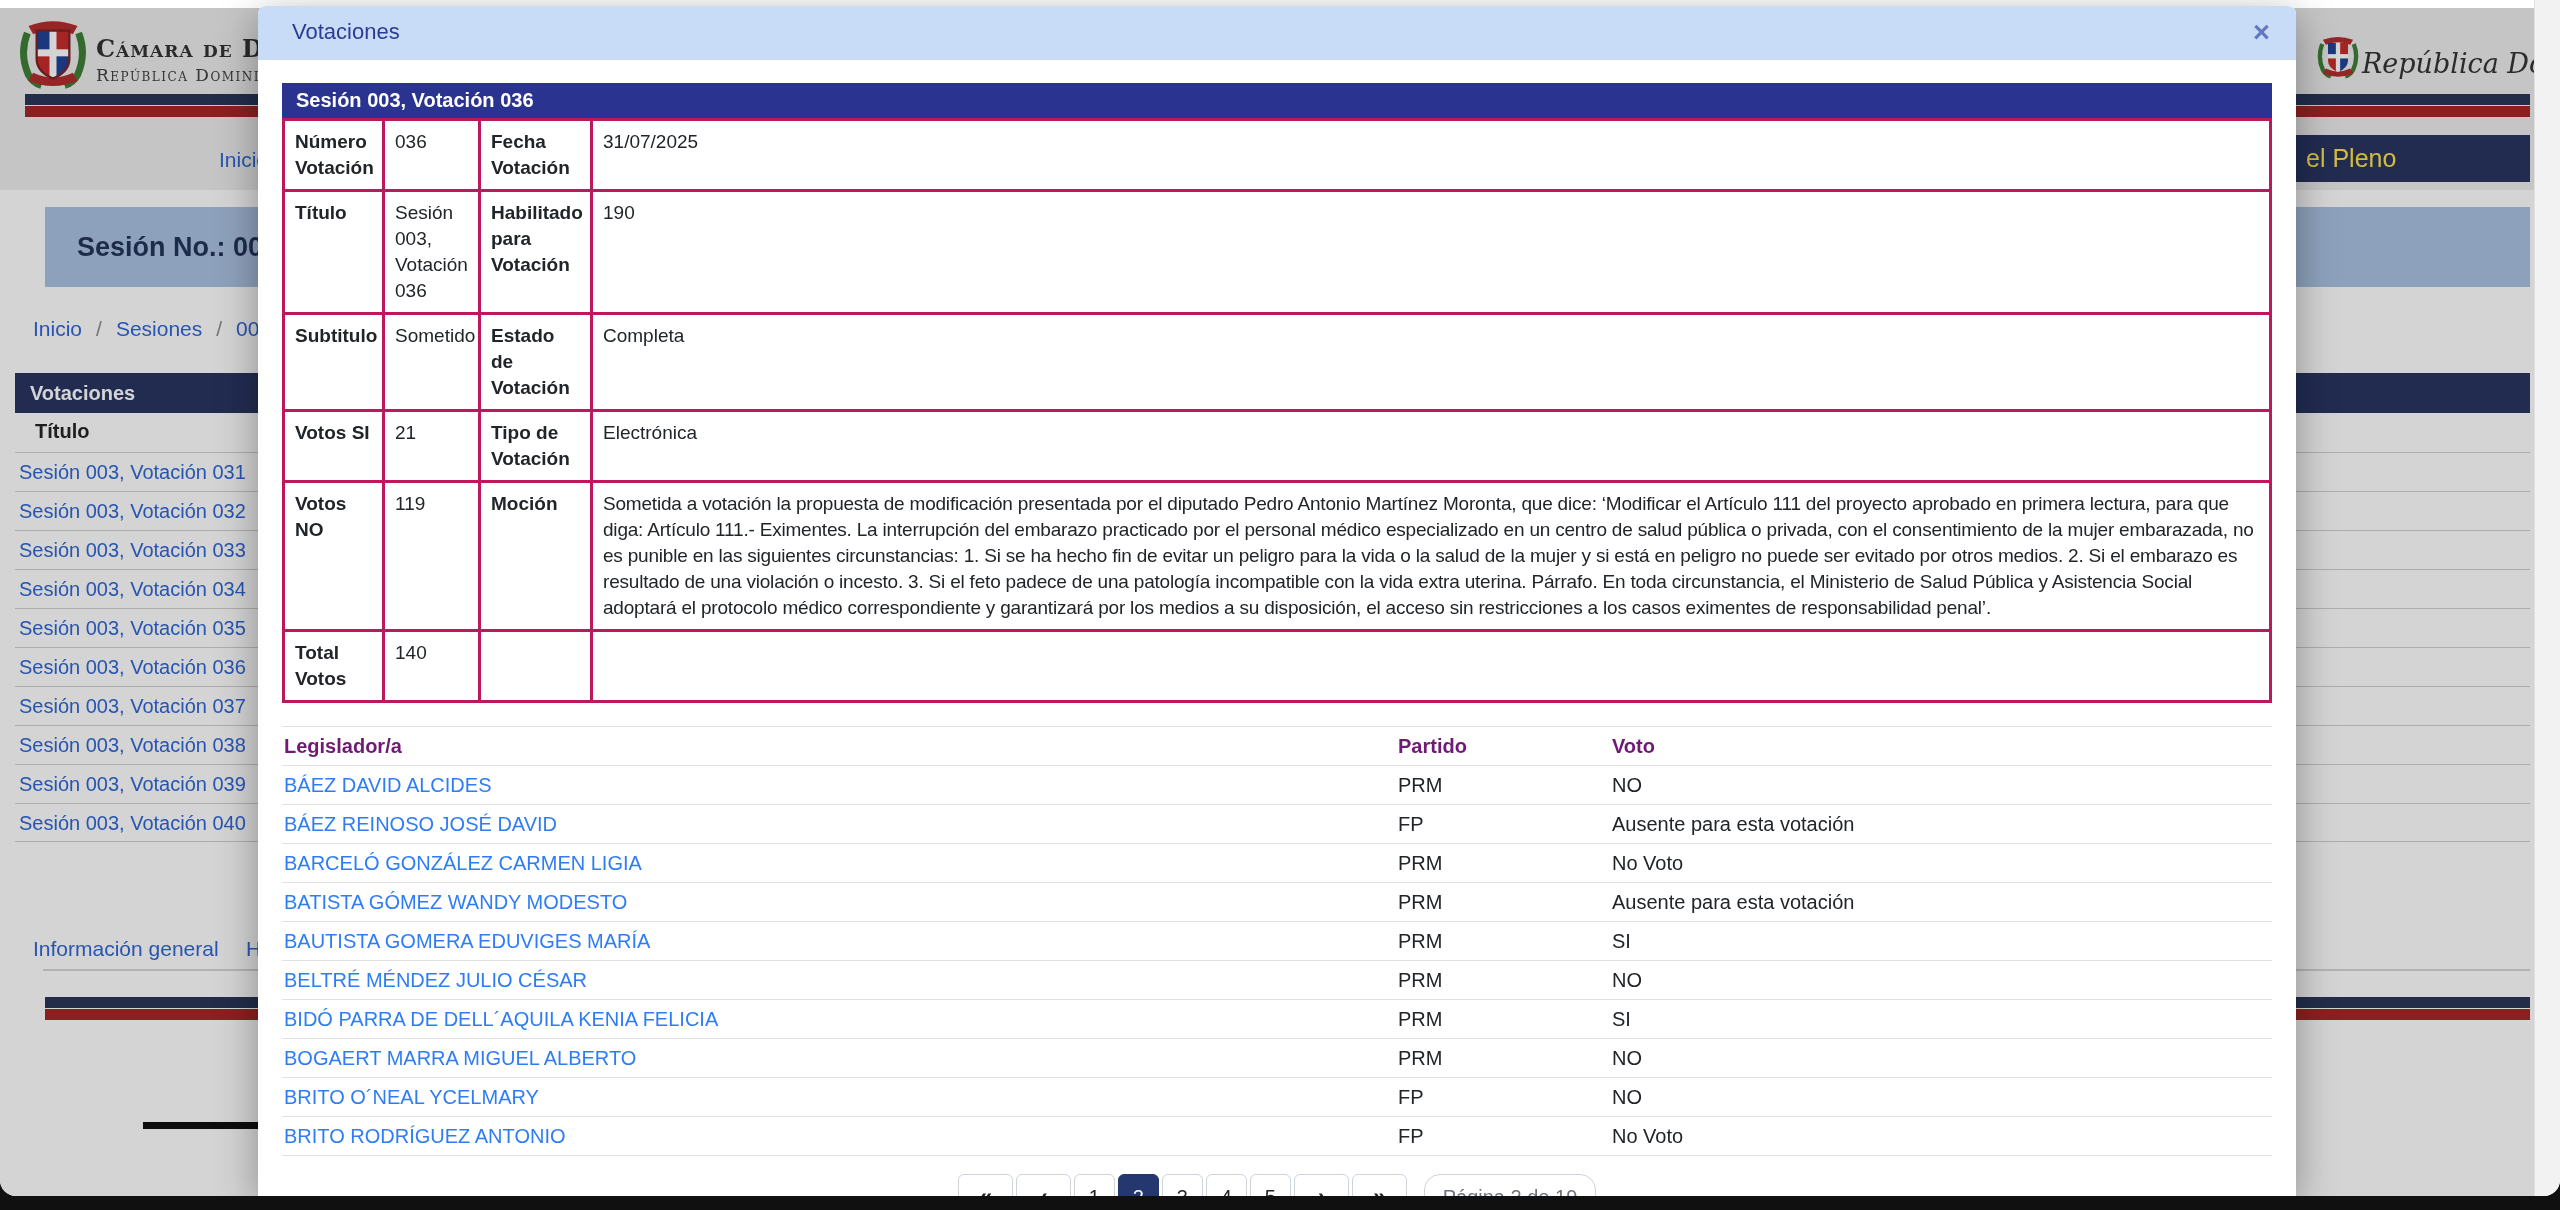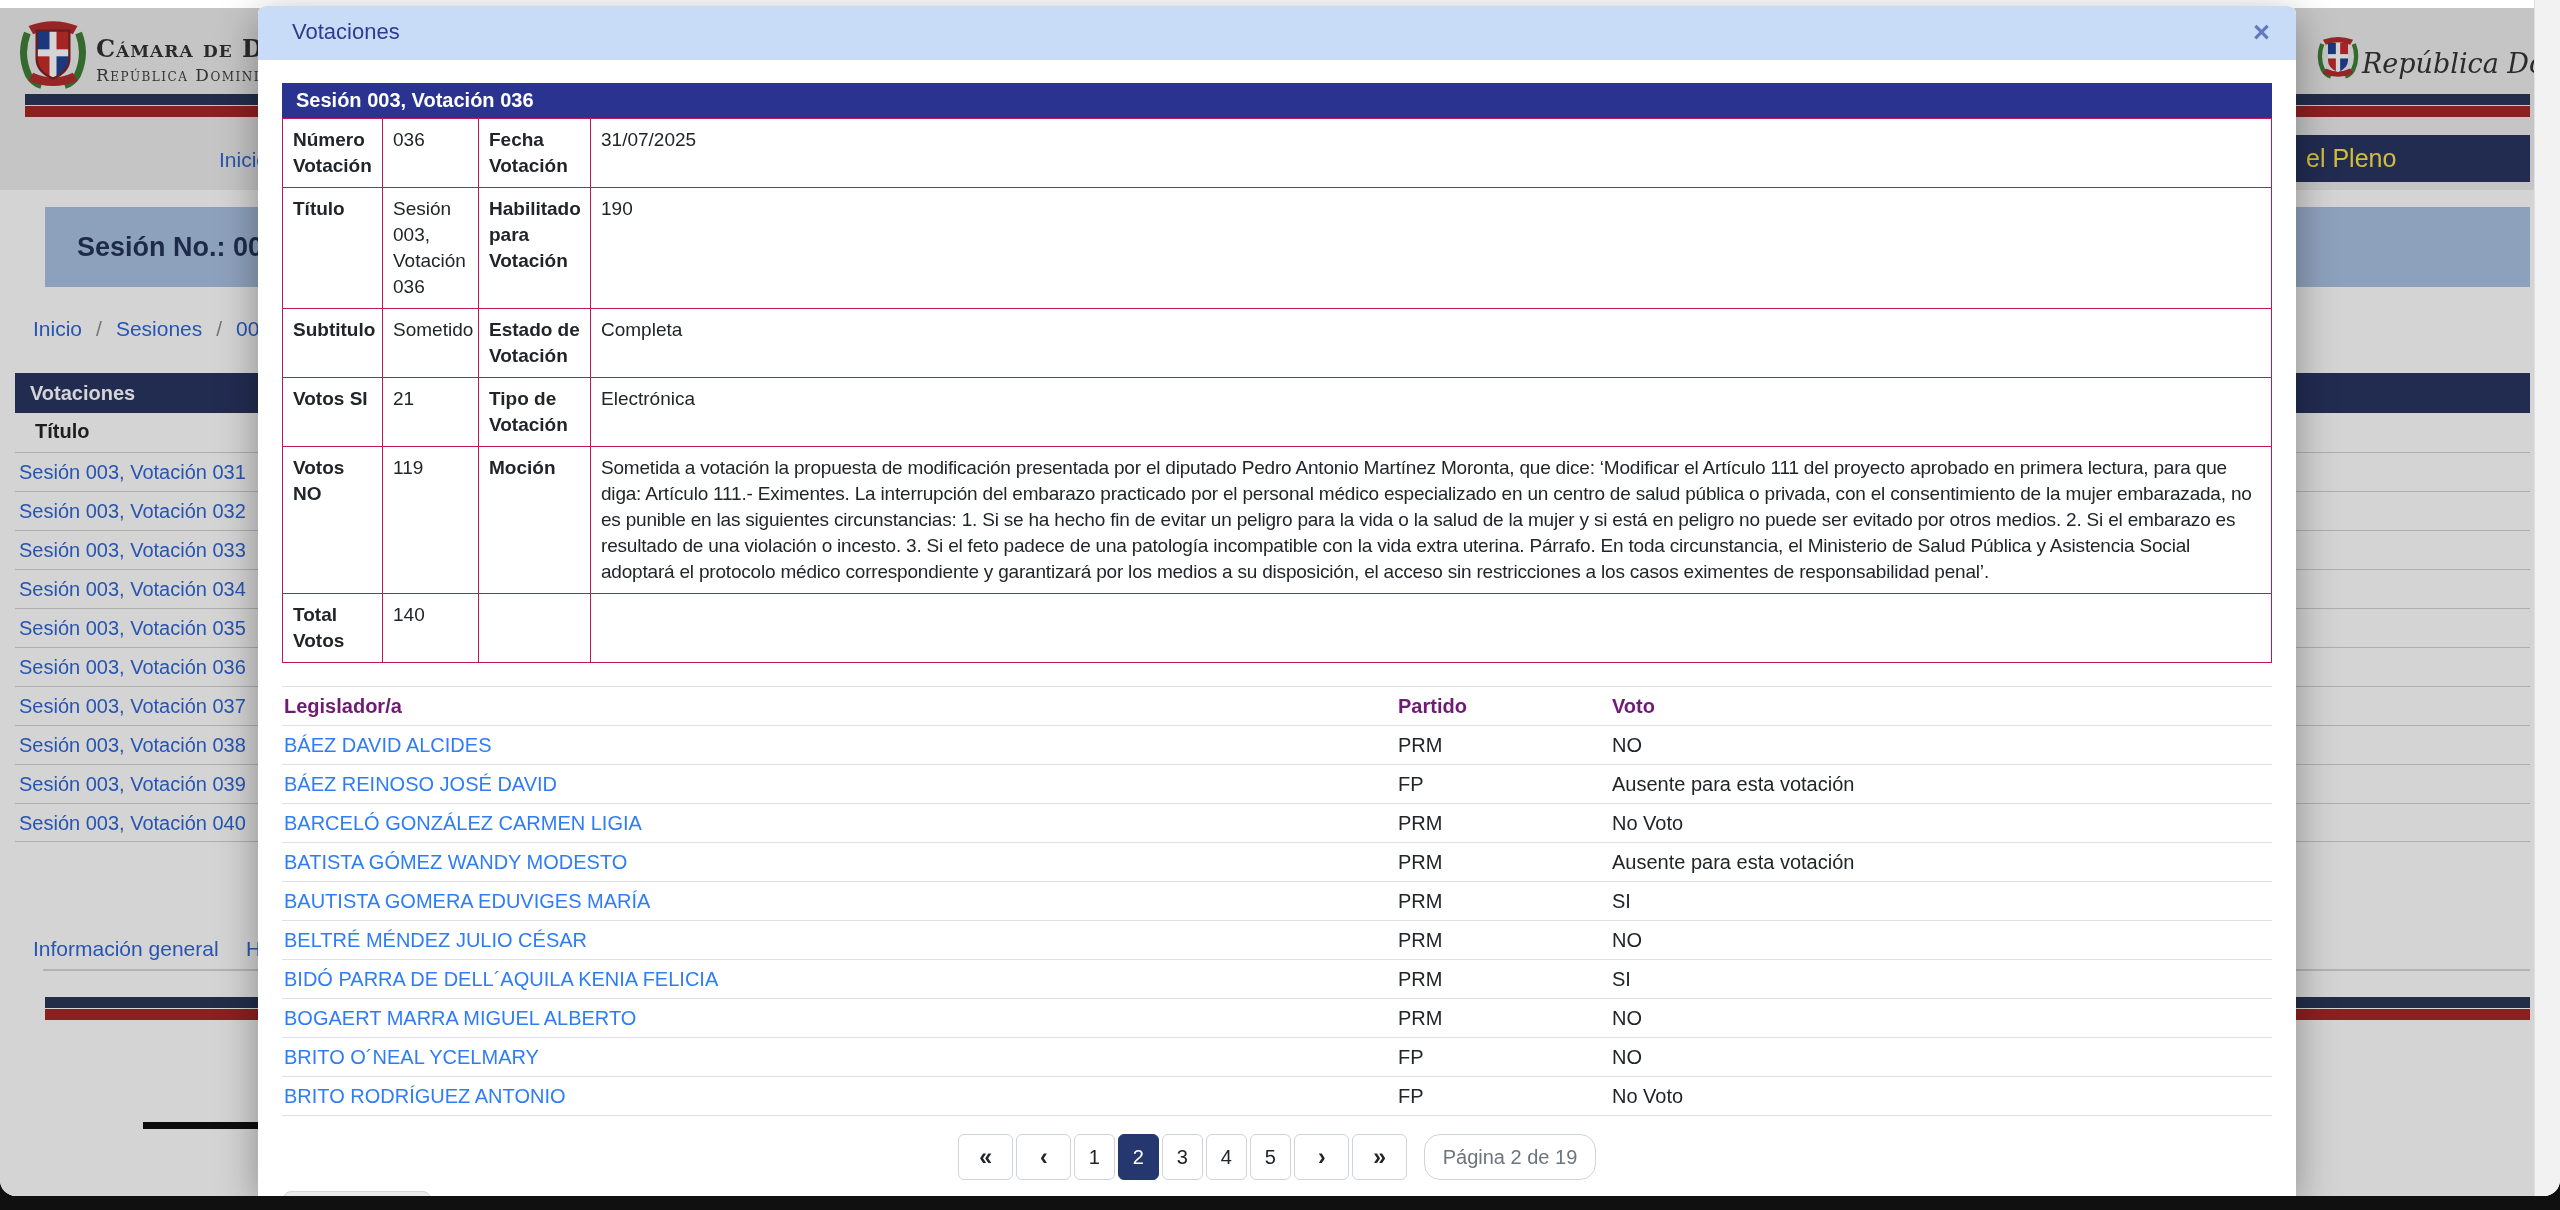--- a/index.html
+++ b/index.html
@@ -62,7 +62,7 @@
                font-weight:700; line-height:35px; padding-left:14px; }
 
   table.dt { width:100%; border-collapse:collapse; table-layout:fixed; }
-  table.dt td { border:1px solid #be185d; font-size:19px; line-height:26px; color:#212529;
+  table.dt td { border:3px solid #be185d; font-size:19px; line-height:26px; color:#212529;
                 vertical-align:top; padding:8px 10px; overflow:hidden; }
   table.dt td.lbl { font-weight:700; }
   td.mocion { letter-spacing:-0.2px; }

